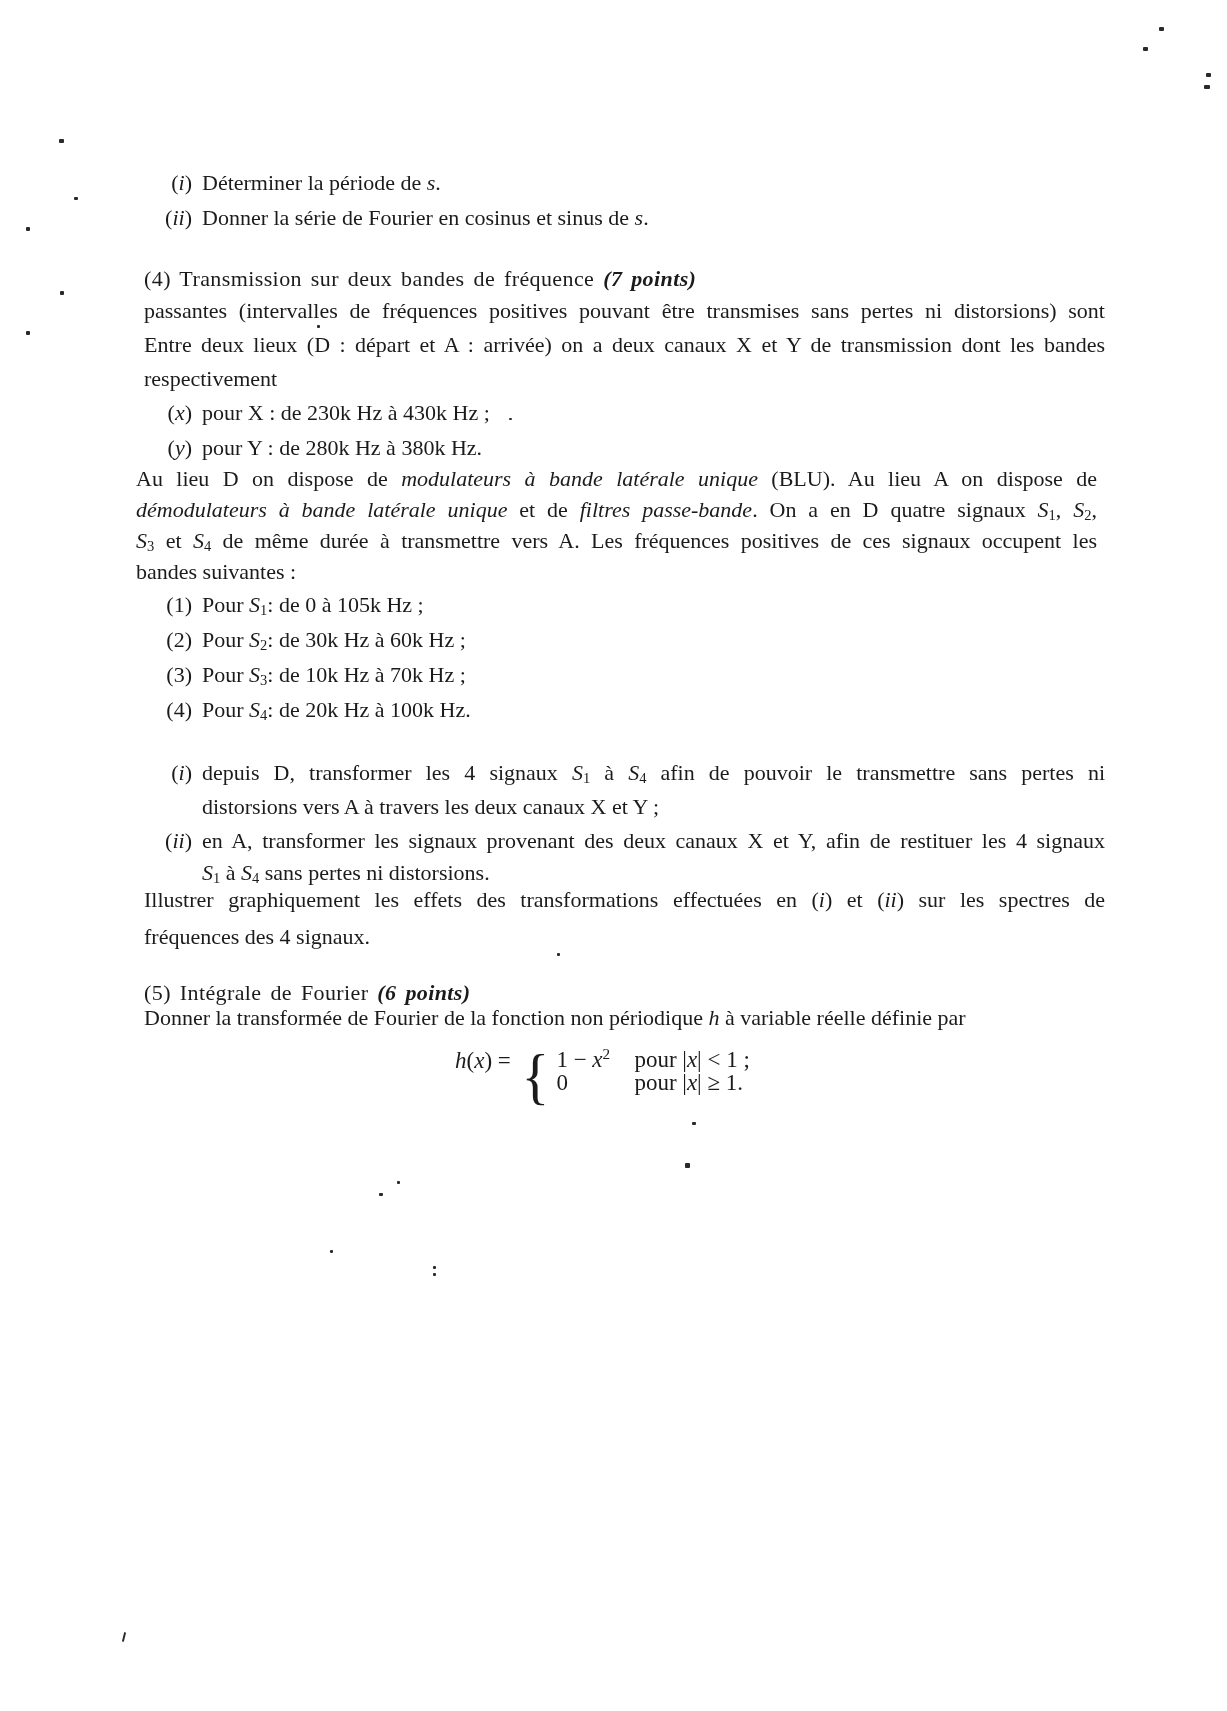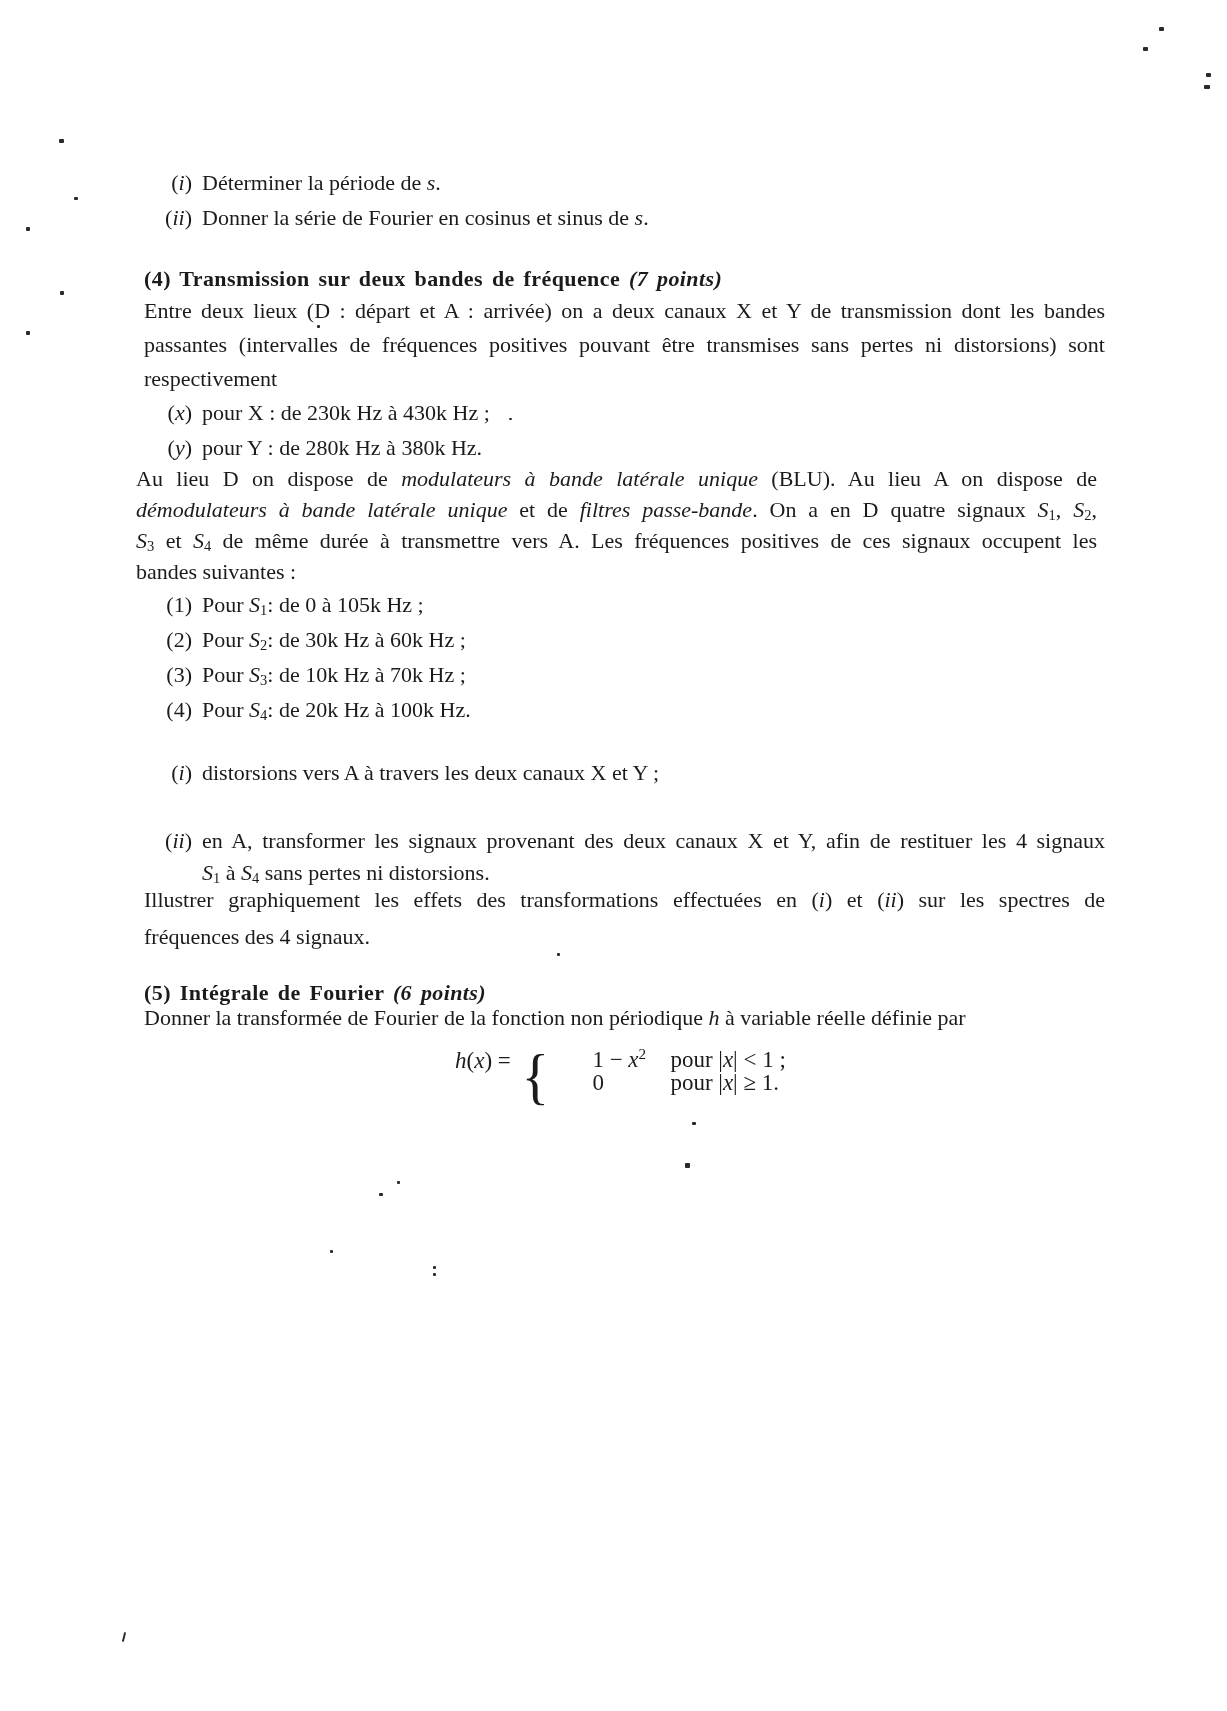--- a/index.html
+++ b/index.html
@@ -18,7 +18,7 @@
   .item .lbl{flex:none;width:36px;text-align:right;margin-right:10px;}
   .item .content{flex:none;}
   .r-i{font-style:italic;}
-  .r-b{font-weight:bold;}
+  .r-b{font-weight:normal;}
   sub,sup{font-size:0.66em;line-height:0;}
   sup{vertical-align:0.5em;}
   sub{vertical-align:-0.2em;}

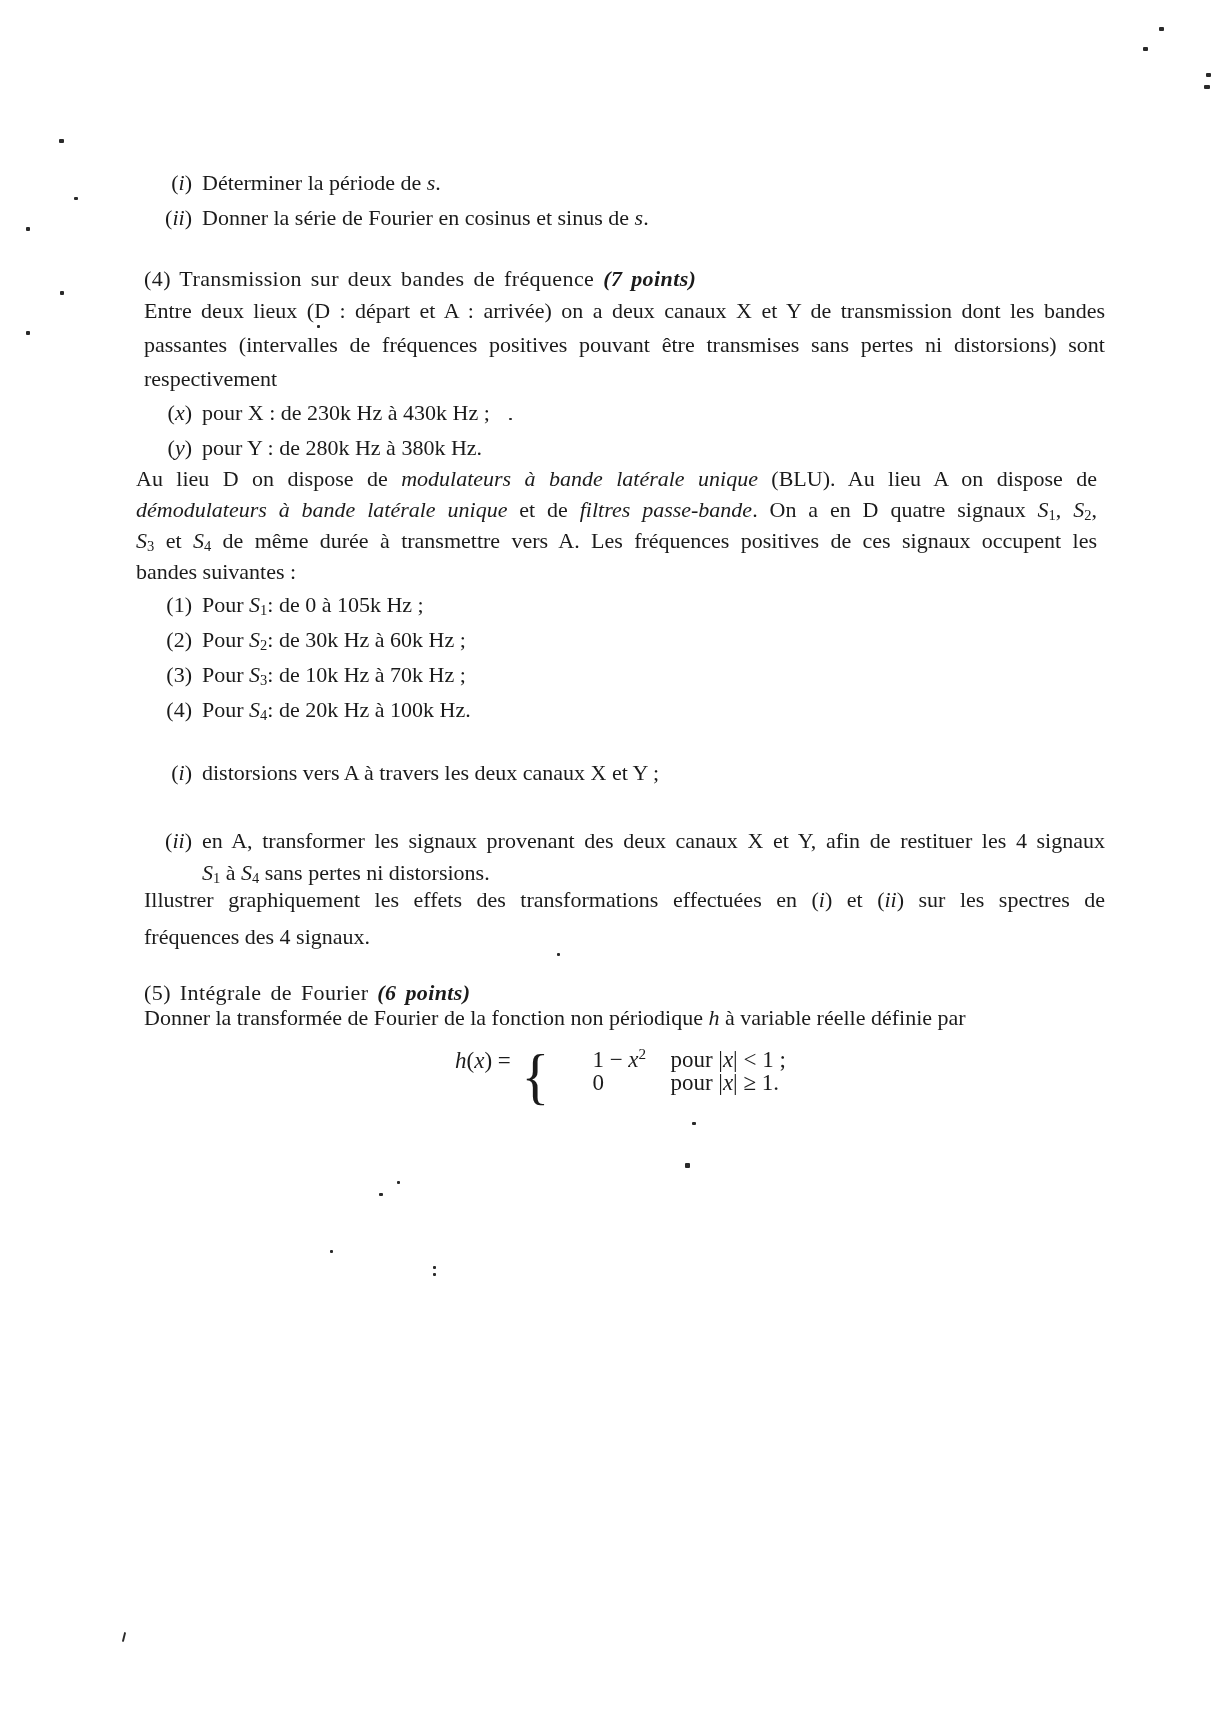--- a/index.html
+++ b/index.html
@@ -49,8 +49,8 @@
   <div class="block heading lh34" style="left:144px;top:262px;"><span class="r-b">(4) Transmission sur deux bandes de fréquence </span><span class="r-i">(7 points)</span></div>
 
   <div class="block lh34" style="left:144px;top:294px;width:961px;">
+    <div class="line just"><span>passantes (intervalles de fréquences positives pouvant être transmises sans pertes ni distorsions) sont</span></div>
     <div class="line just"><span>Entre deux lieux (D : départ et A : arrivée) on a deux canaux X et Y de transmission dont les bandes</span></div>
-    <div class="line just"><span>passantes (intervalles de fréquences positives pouvant être transmises sans pertes ni distorsions) sont</span></div>
     <div class="line"><span>respectivement</span></div>
   </div>
 

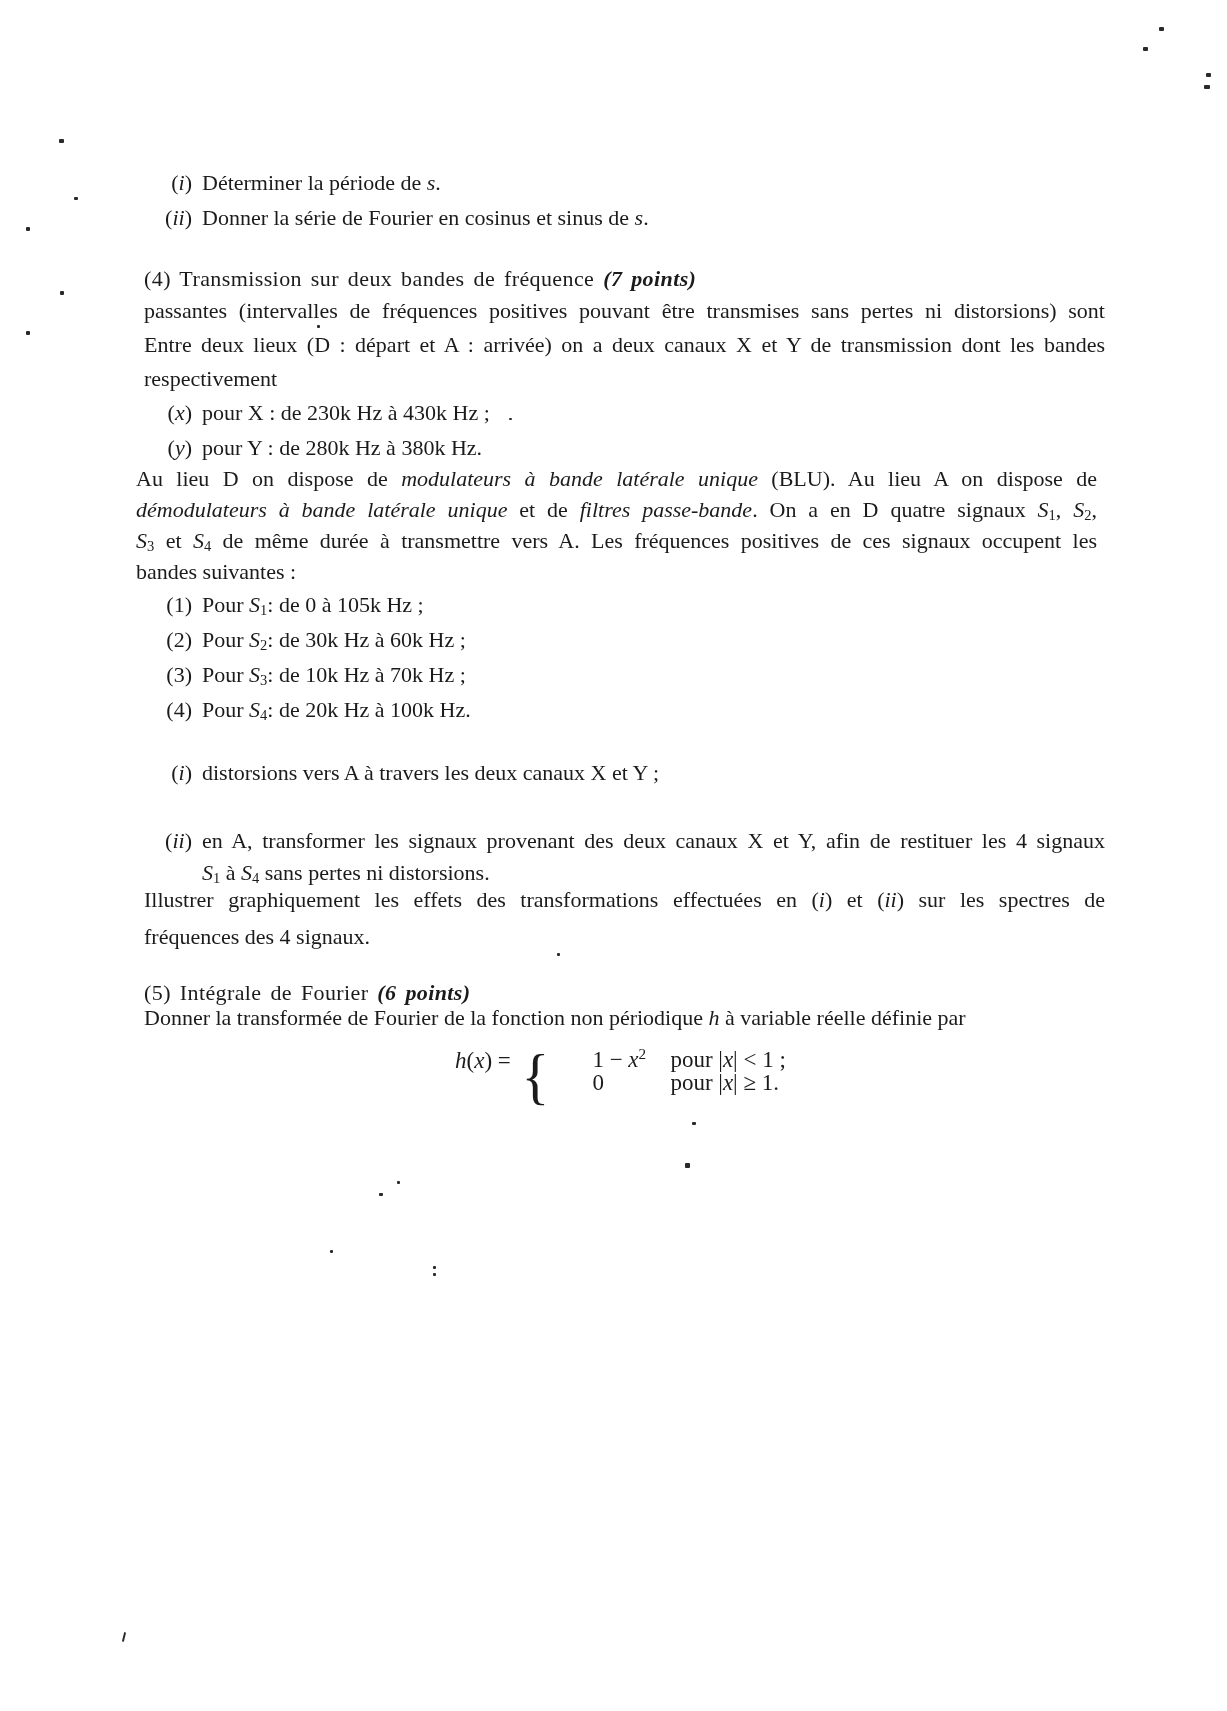--- a/index.html
+++ b/index.html
@@ -93,6 +93,7 @@
   <div class="block item lh34" style="left:156px;top:756px;">
     <div class="lbl"><span>(</span><span class="r-i">i</span><span>)</span></div>
     <div class="content" style="width:903px;">
+      <div class="line just"><span>depuis D, transformer les 4 signaux </span><span class="r-i">S</span><sub>1</sub><span> à </span><span class="r-i">S</span><sub>4</sub><span> afin de pouvoir le transmettre sans pertes ni</span></div>
       <div class="line"><span>distorsions vers A à travers les deux canaux X et Y ;</span></div>
     </div>
   </div>

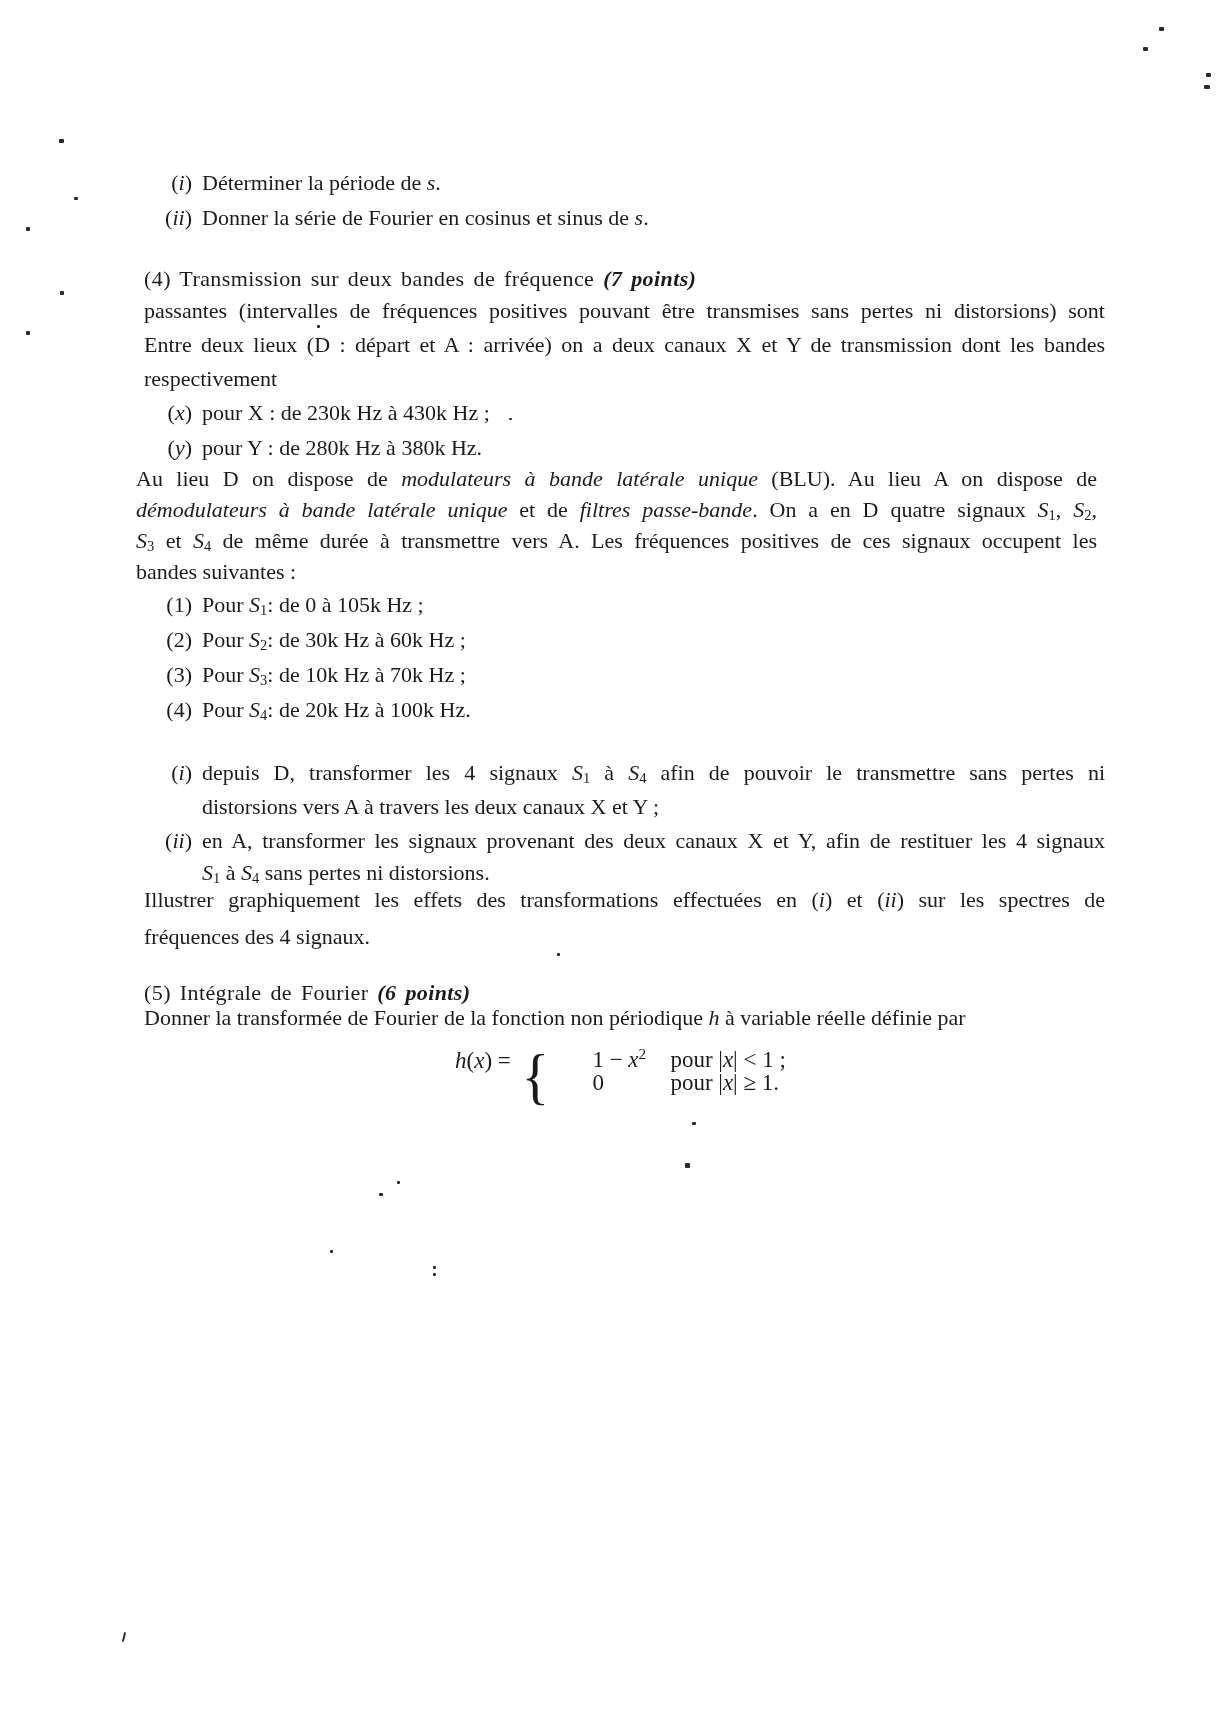--- a/index.html
+++ b/index.html
@@ -27,7 +27,7 @@
   .f-lhs{margin-right:5px;white-space:pre;}
   .f-brace{font-size:58px;line-height:1;transform:scaleY(1.04);margin-right:7px;font-weight:400;}
   .f-cases{display:block;}
-  .f-row{display:flex;line-height:23px;margin-left:36px;}
+  .f-row{display:flex;line-height:23px;}
   .f-expr{flex:none;width:78px;white-space:pre;}
   .f-cond{white-space:pre;}
   .speck{position:absolute;background:#2a2a2a;border-radius:1px;}

